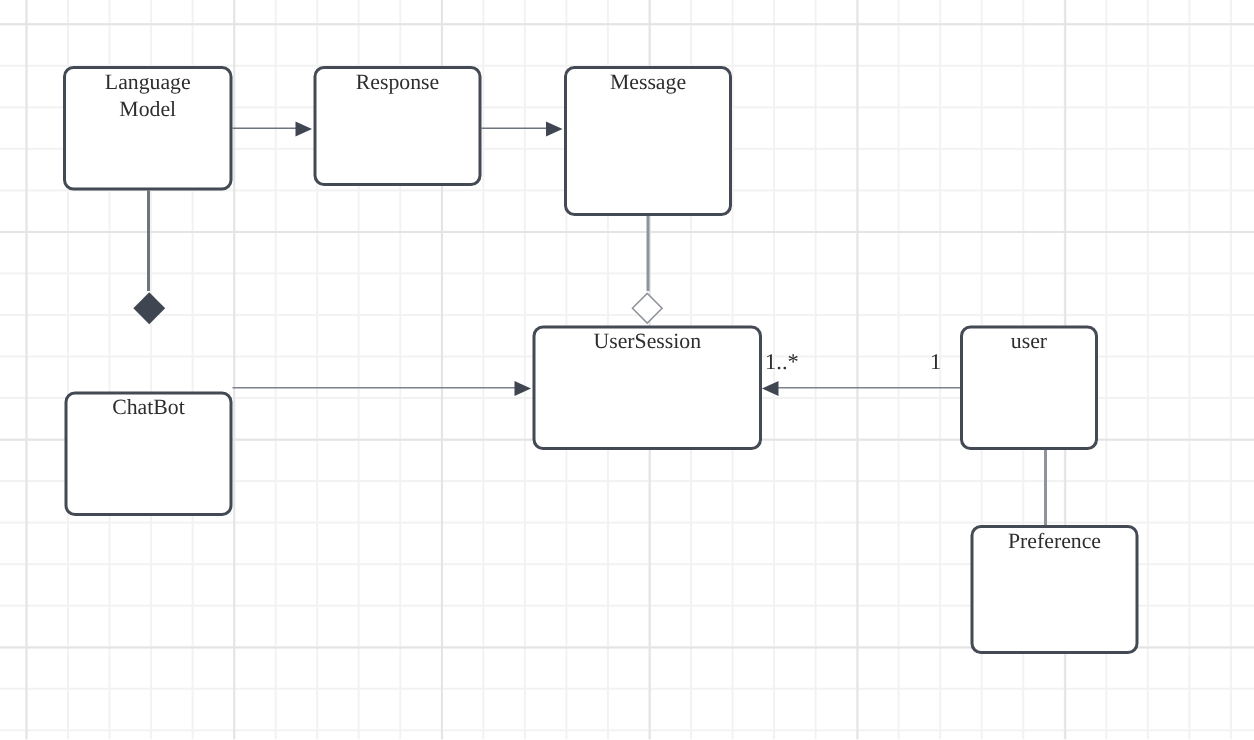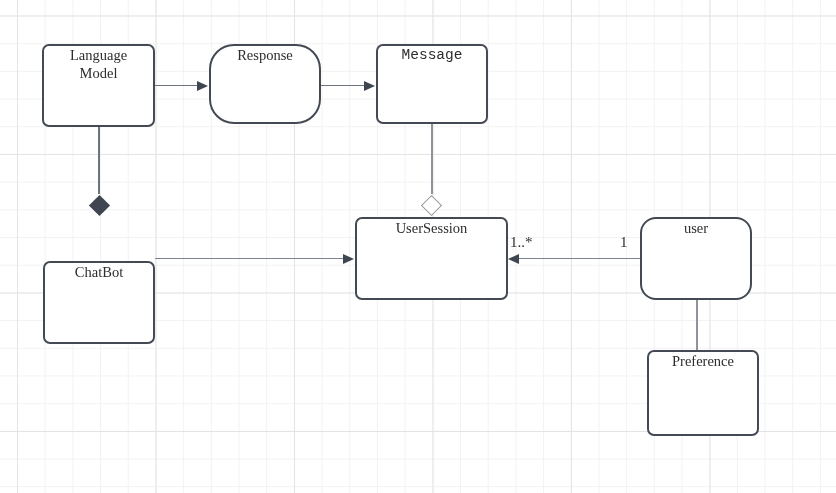--- a/index.html
+++ b/index.html
@@ -53,7 +53,7 @@
 
   #node-language-model { left: 42px;  top: 44px;  width: 113px; height: 83px; }
   #node-language-model .label { width: 90px; }
-  #node-response       { left: 209px; top: 44px;  width: 112px; height: 80px; border-radius: 25px; }
+  #node-response       { left: 209px; top: 44px;  width: 112px; height: 80px; }
   #node-message        { left: 376px; top: 44px;  width: 112px; height: 80px; font-family: Liberation Mono, monospace; }
   #node-chatbot        { left: 43px;  top: 217px; width: 112px; height: 83px; margin-top: 44px; }
   #node-user-session   { left: 355px; top: 217px; width: 153px; height: 83px; }

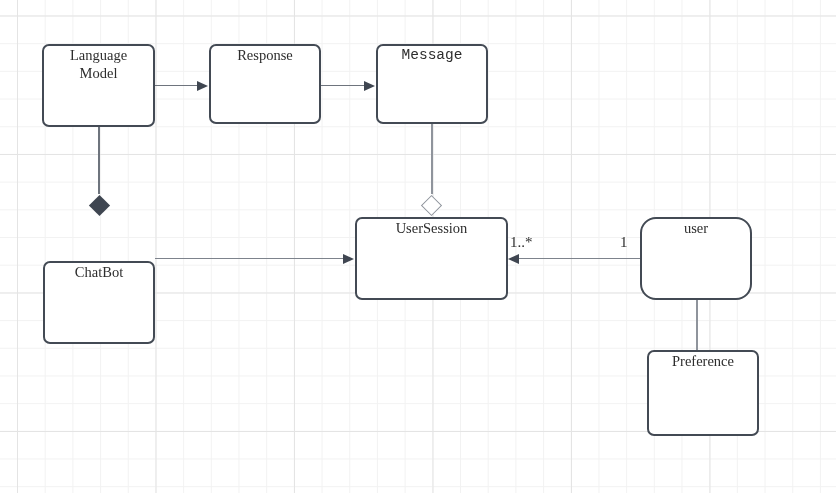--- a/index.html
+++ b/index.html
@@ -54,7 +54,7 @@
   #node-language-model { left: 42px;  top: 44px;  width: 113px; height: 83px; }
   #node-language-model .label { width: 90px; }
   #node-response       { left: 209px; top: 44px;  width: 112px; height: 80px; }
-  #node-message        { left: 376px; top: 44px;  width: 112px; height: 80px; font-family: Liberation Mono, monospace; }
+  #node-message        { left: 376px; top: 44px;  width: 112px; height: 100px; }
   #node-chatbot        { left: 43px;  top: 217px; width: 112px; height: 83px; margin-top: 44px; }
   #node-user-session   { left: 355px; top: 217px; width: 153px; height: 83px; }
   #node-user           { left: 640px; top: 217px; width: 112px; height: 83px; border-radius: 16px; }

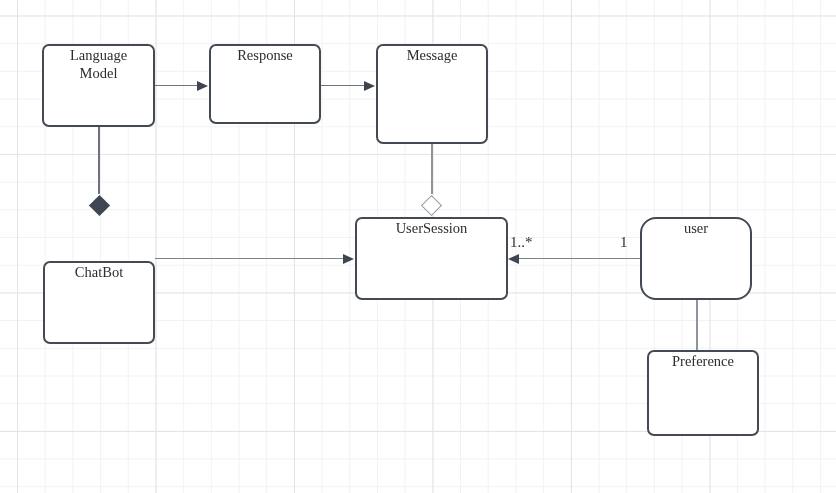--- a/index.html
+++ b/index.html
@@ -57,7 +57,7 @@
   #node-message        { left: 376px; top: 44px;  width: 112px; height: 100px; }
   #node-chatbot        { left: 43px;  top: 217px; width: 112px; height: 83px; margin-top: 44px; }
   #node-user-session   { left: 355px; top: 217px; width: 153px; height: 83px; }
-  #node-user           { left: 640px; top: 217px; width: 112px; height: 83px; border-radius: 16px; }
+  #node-user           { left: 640px; top: 217px; width: 92px; height: 83px; }
   #node-preference     { left: 647px; top: 350px; width: 112px; height: 86px; }
 
   

